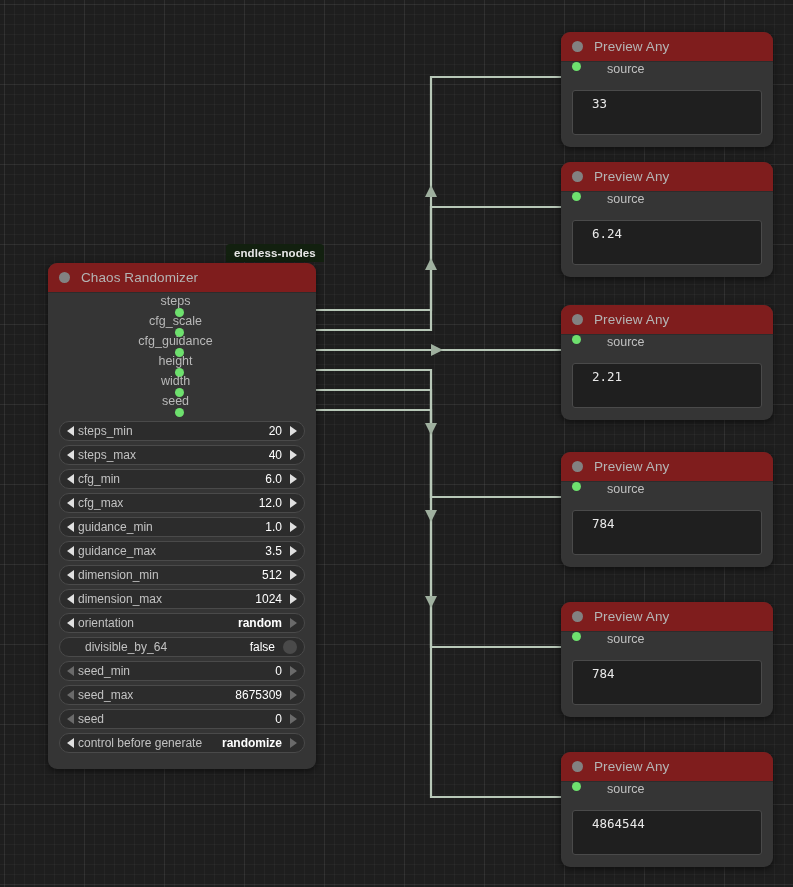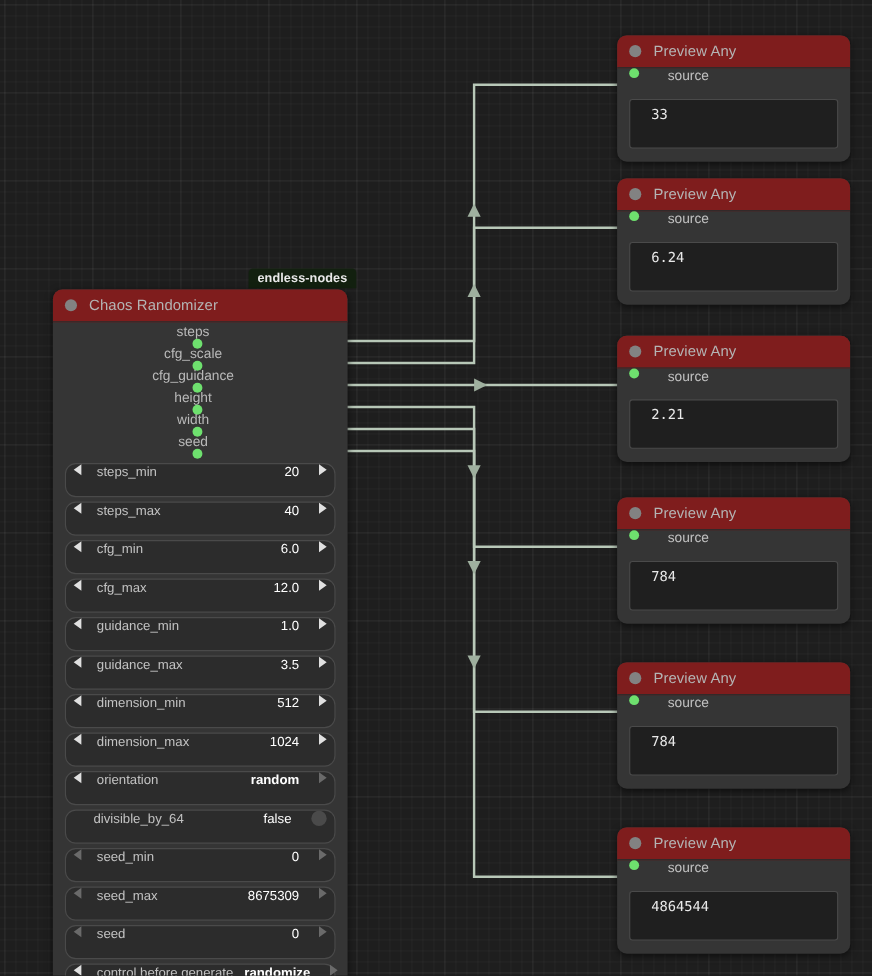--- a/index.html
+++ b/index.html
@@ -99,16 +99,15 @@
   .widgets { padding: 4px 11px 12px 11px; }
   .widget {
     position: relative;
-    height: 31px;
+    height: 20px;
     margin-bottom: 4px;
     border-radius: 10px;
     background: #2c2c2c;
     border: 1px solid #4a4a4a;
     display: flex;
-    align-items: flex-start;
+    align-items: center;
     box-sizing: border-box;
     padding: 0 7px;
-    gap: 10px;
   }
   .wl {
     color: #c2c2c2;

